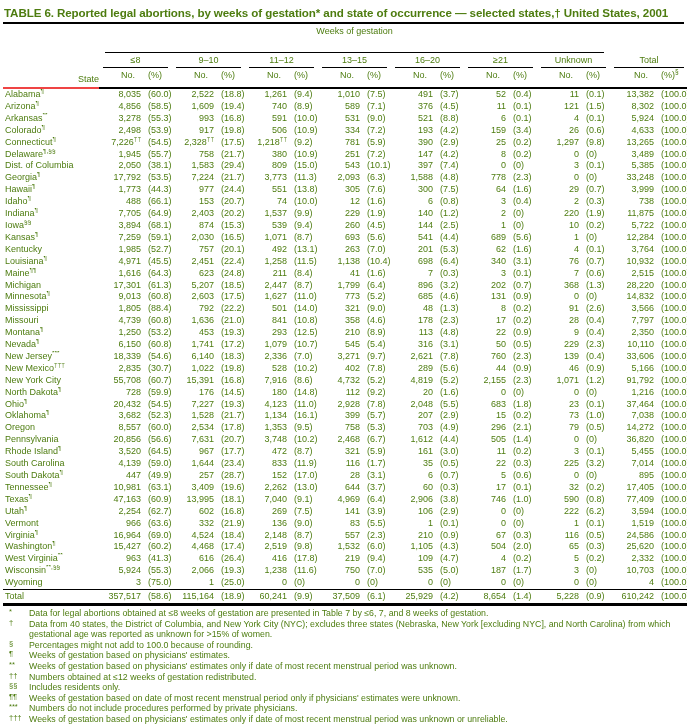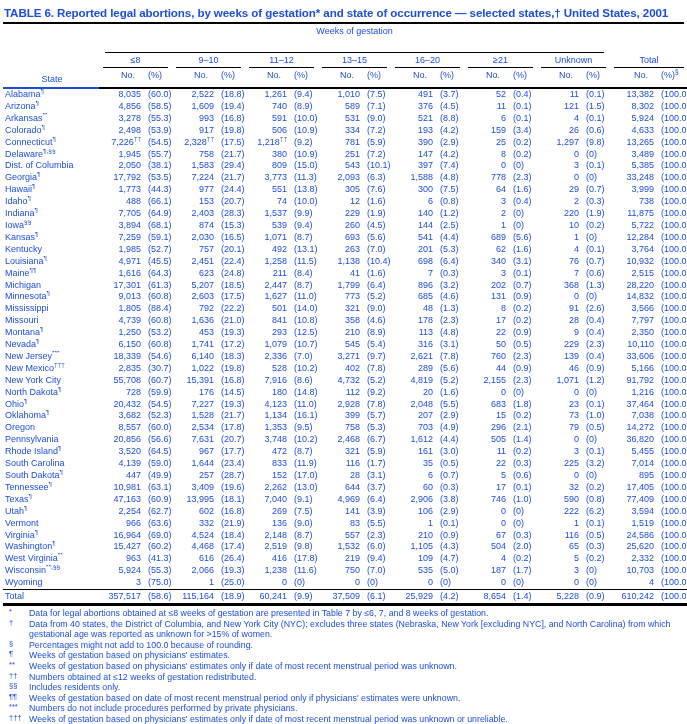--- a/index.html
+++ b/index.html
@@ -7,7 +7,7 @@
     width:687px;height:724px;box-sizing:border-box;
     padding:6px 3px 0 3px;
     font-family:"Liberation Sans","DejaVu Sans",sans-serif;
-    color:#1d4ed8;background:#fff;overflow:hidden;
+    color:#4d7c0f;background:#fff;overflow:hidden;
     -webkit-font-smoothing:antialiased;
   }
   .title{

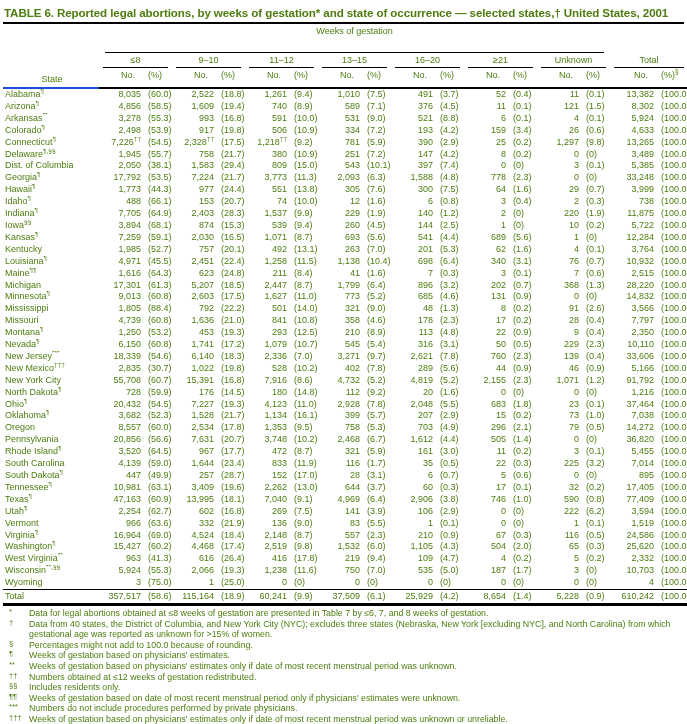--- a/index.html
+++ b/index.html
@@ -28,7 +28,7 @@
   th.group div{text-align:center;border-bottom:1px solid #000;padding-bottom:1px;}
   th.sub{border-bottom:2px solid #000;padding-top:1px;padding-bottom:6px;}
   th.statehead{
-    text-align:center;vertical-align:bottom;border-bottom:2px solid #1d4ed8;
+    text-align:right;vertical-align:bottom;border-bottom:2px solid #ef4444;
     padding-left:2px;padding-bottom:2px;
   }
   td.state{text-align:left;padding-left:2px;}

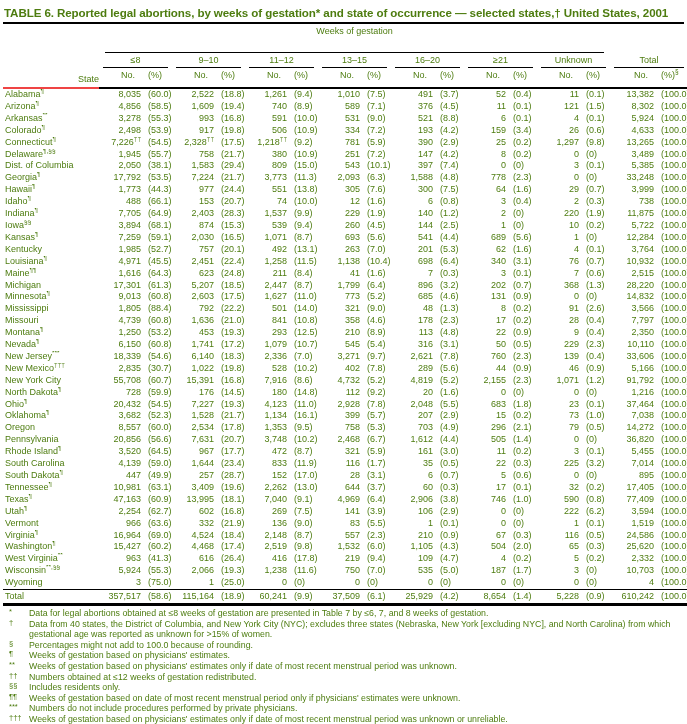--- a/index.html
+++ b/index.html
@@ -321,7 +321,7 @@
           <td class="no">7,705</td>
           <td class="pct">(64.9)</td>
           <td class="no">2,403</td>
-          <td class="pct">(28.3)</td>
+          <td class="pct">(20.2)</td>
           <td class="no">1,537</td>
           <td class="pct">(9.9)</td>
           <td class="no">229</td>

